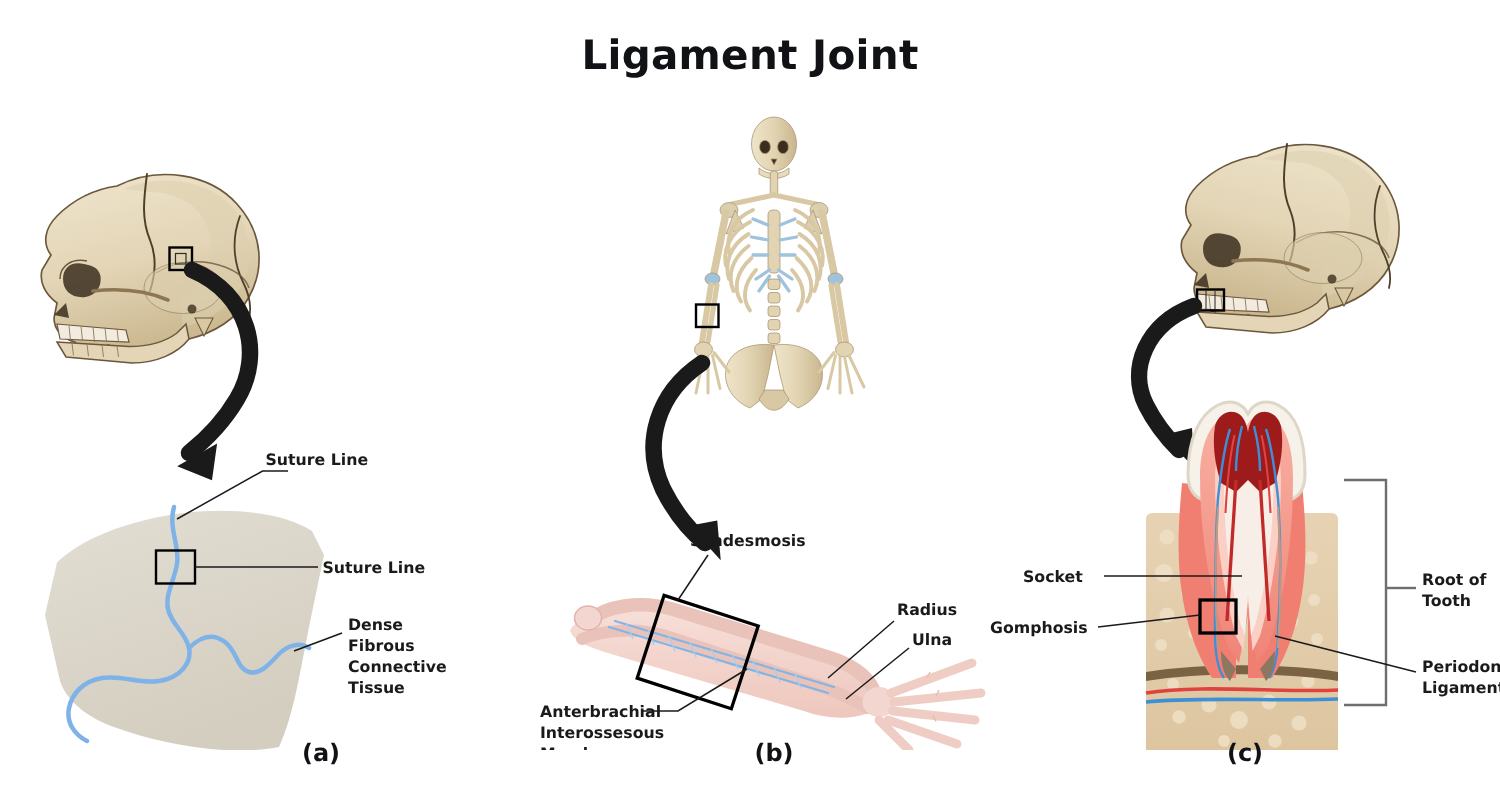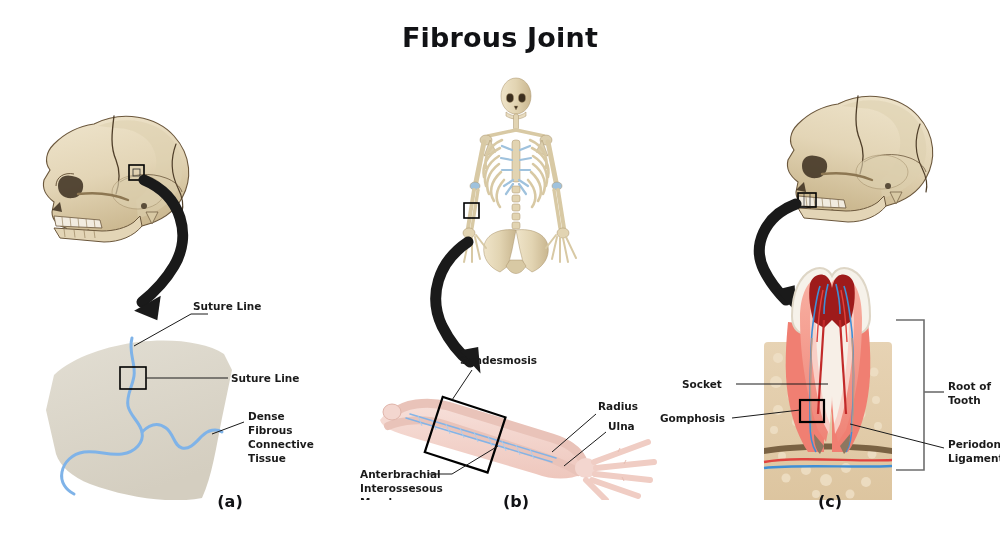--- a/index.html
+++ b/index.html
@@ -43,7 +43,7 @@
 
 <div id="stage">
 
-  <div id="title">Fibrous Joint</div>
+  <div id="title">Ligament Joint</div>
 
   <div class="panel" id="panel-a">
     <div class="art">

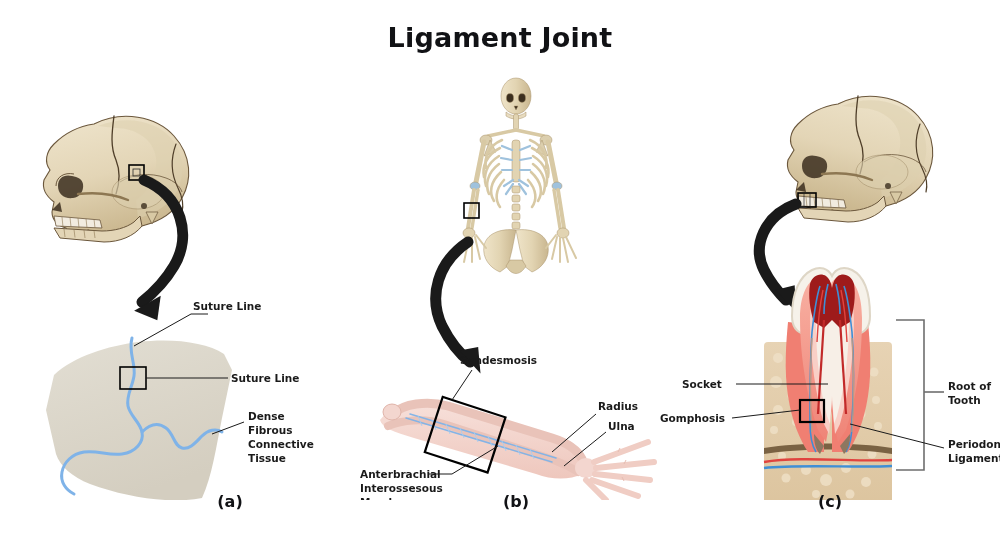--- a/index.html
+++ b/index.html
@@ -16,7 +16,7 @@
   }
 
   .panel { position:absolute; top:70px; height:463px; }
-  #panel-a { left:16px;   width:340px;padding-left:44px; }
+  #panel-a { left:0;   width:340px;padding-left:44px; }
   #panel-b { left:356px; width:320px; }
   #panel-c { left:660px; width:340px; }
 

